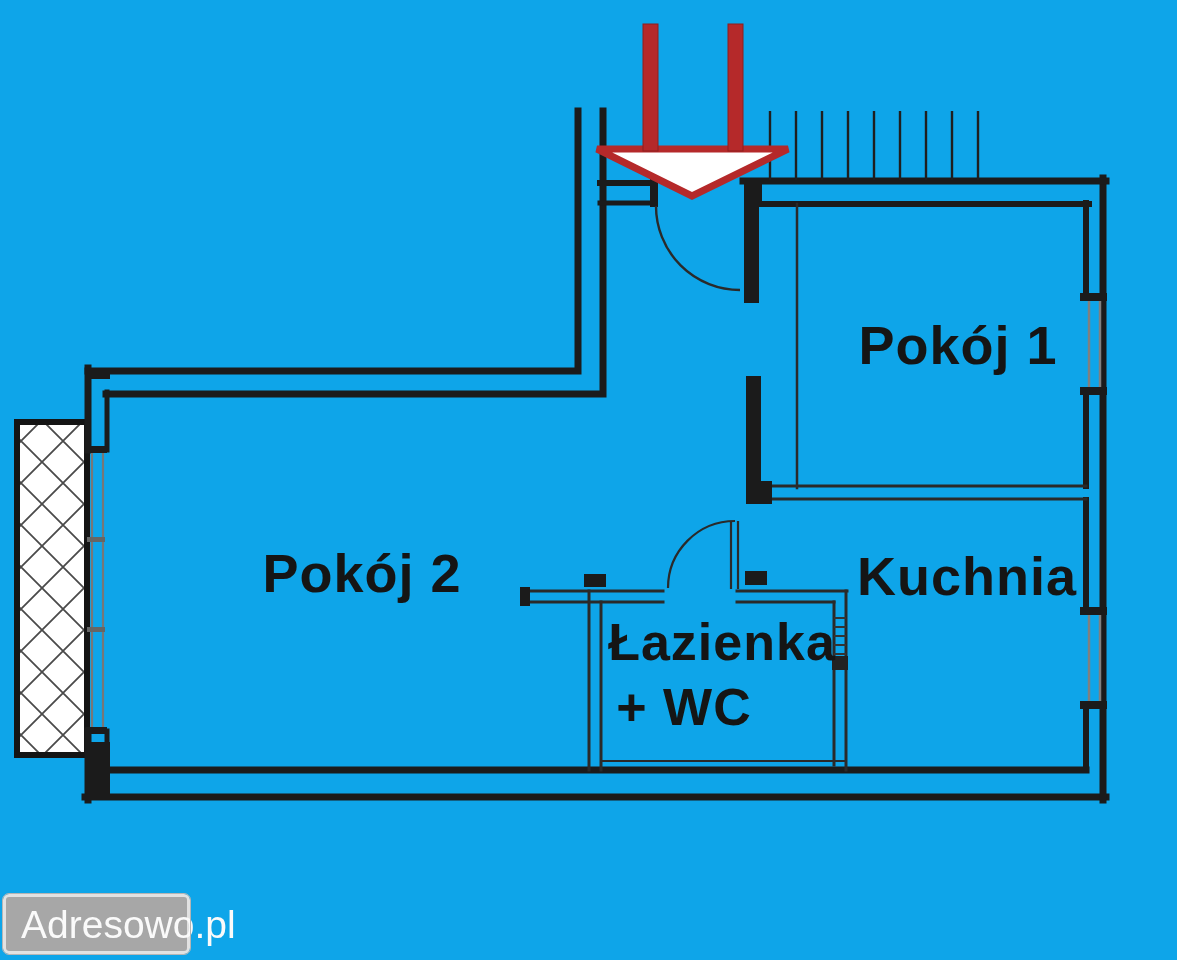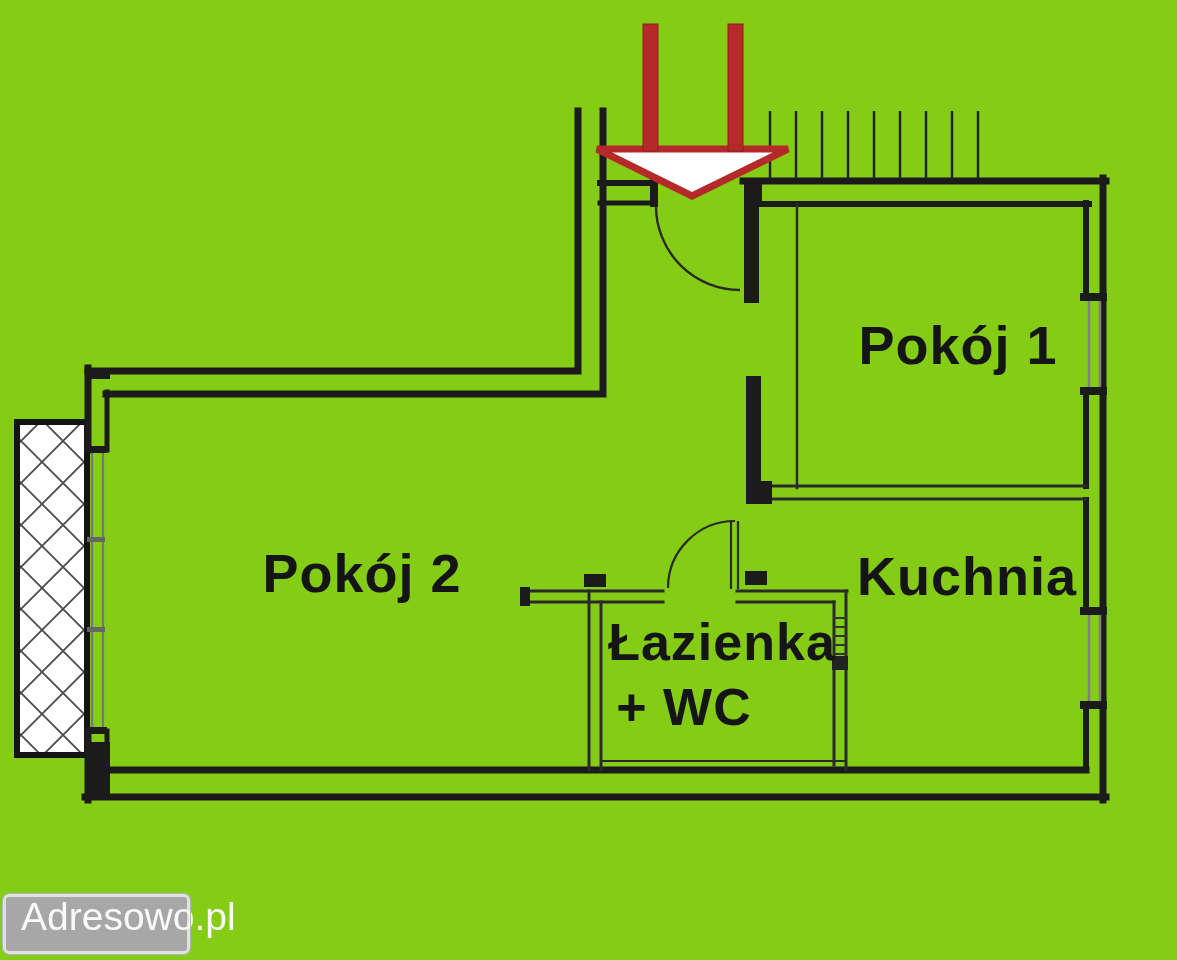--- a/index.html
+++ b/index.html
@@ -4,7 +4,7 @@
 <style>
   html,body{margin:0;padding:0;background:#fff;}
   #stage{
-    position:relative;width:1177px;height:960px;background:#84cc16;overflow:hidden;
+    position:relative;width:1177px;height:960px;background:#0ea5e9;overflow:hidden;
     font-family:"Liberation Sans",sans-serif;
   }
   #plan-svg{position:absolute;left:0;top:0;}

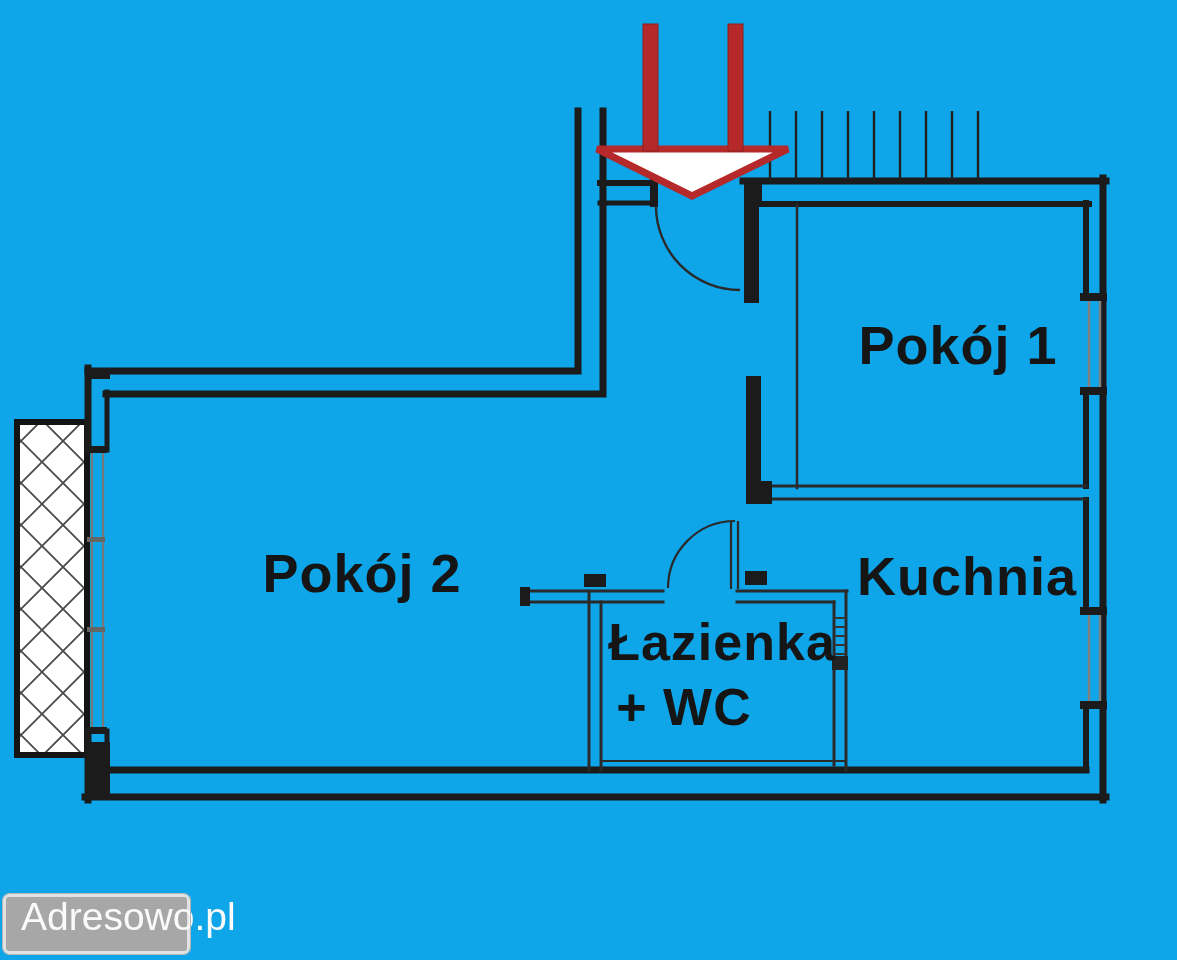--- a/index.html
+++ b/index.html
@@ -18,7 +18,7 @@
     position:absolute;left:3px;top:894px;width:187px;height:60px;
     background:#a7a7a7;border:3px solid #e2e2e2;outline:1px solid #b5b5b5;
     border-radius:6px;box-sizing:border-box;
-    display:flex;align-items:flex-start;padding-left:15px;
+    display:flex;align-items:center;padding-left:15px;
   }
   #watermark span{
     color:#fafafa;font-size:39px;line-height:1;font-family:"Liberation Sans",sans-serif;

